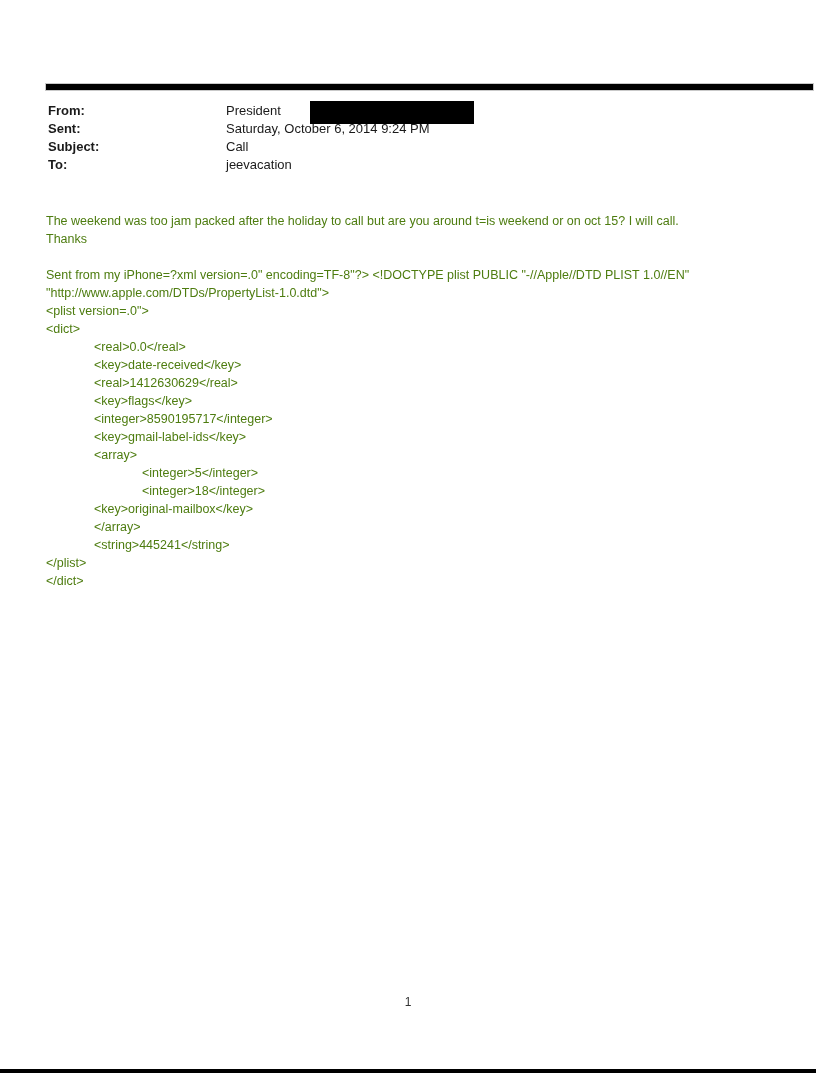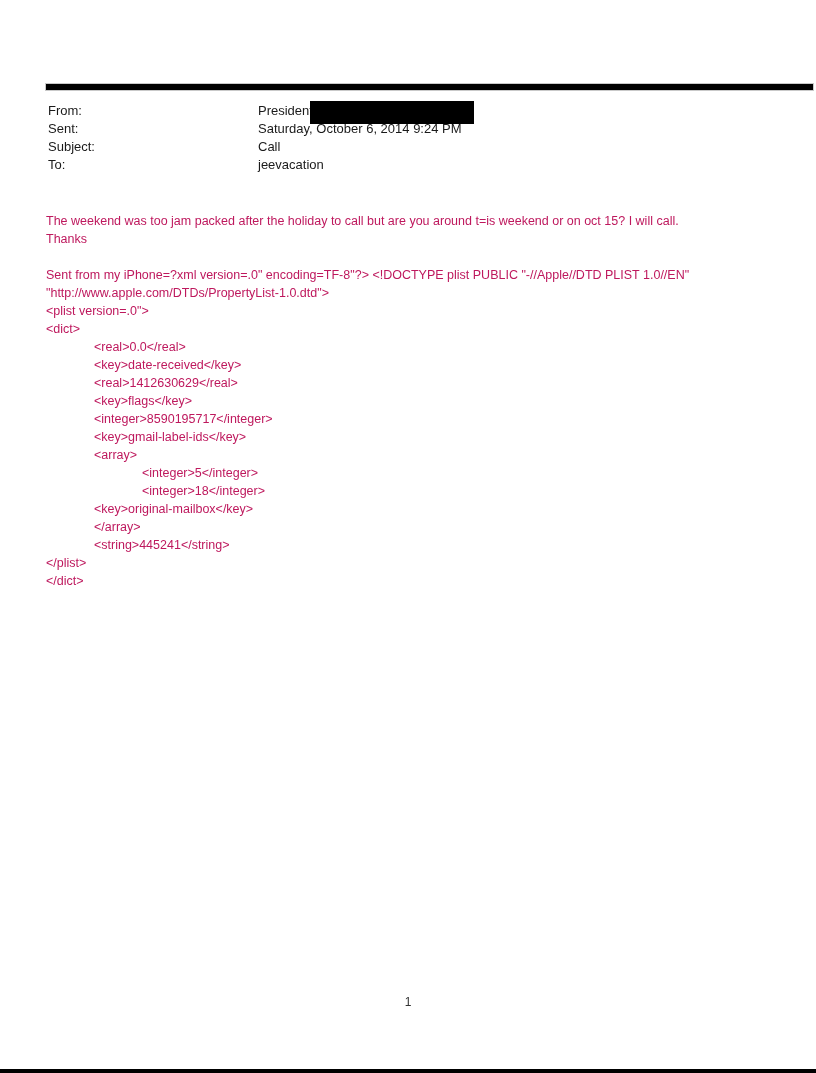--- a/index.html
+++ b/index.html
@@ -39,8 +39,8 @@
   .hdr-row { position: relative; height: 18px; white-space: nowrap; }
   .hdr-label {
     display: inline-block;
-    width: 210px;
-    font-weight: 400;
+    width: 178px;
+    font-weight: 700;
     color: #1a1a1a;
   }
   .hdr-value { color: #1a1a1a; }

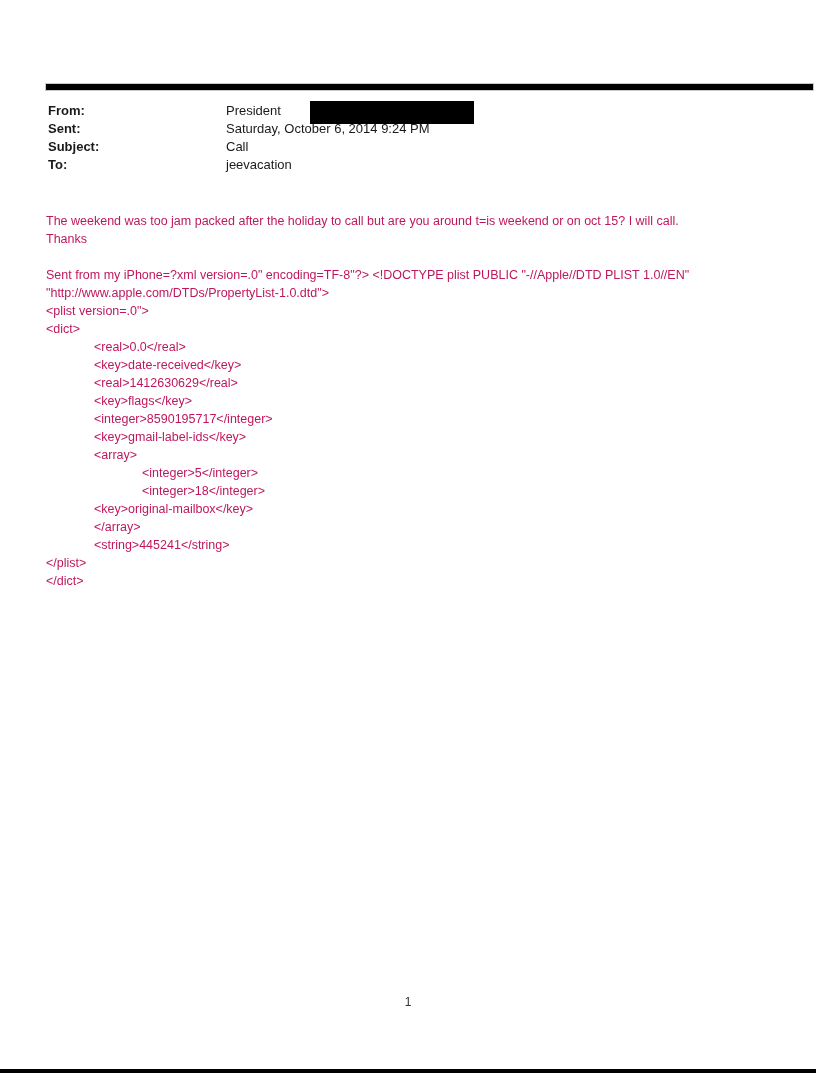--- a/index.html
+++ b/index.html
@@ -62,7 +62,7 @@
     right: 30px;
     font-size: 12.5px;
     line-height: 18px;
-    color: #be185d;
+    color: #4d7c0f;
   }
   .body-line { min-height: 18px; white-space: nowrap; }
   .ind0 { padding-left: 0; }

